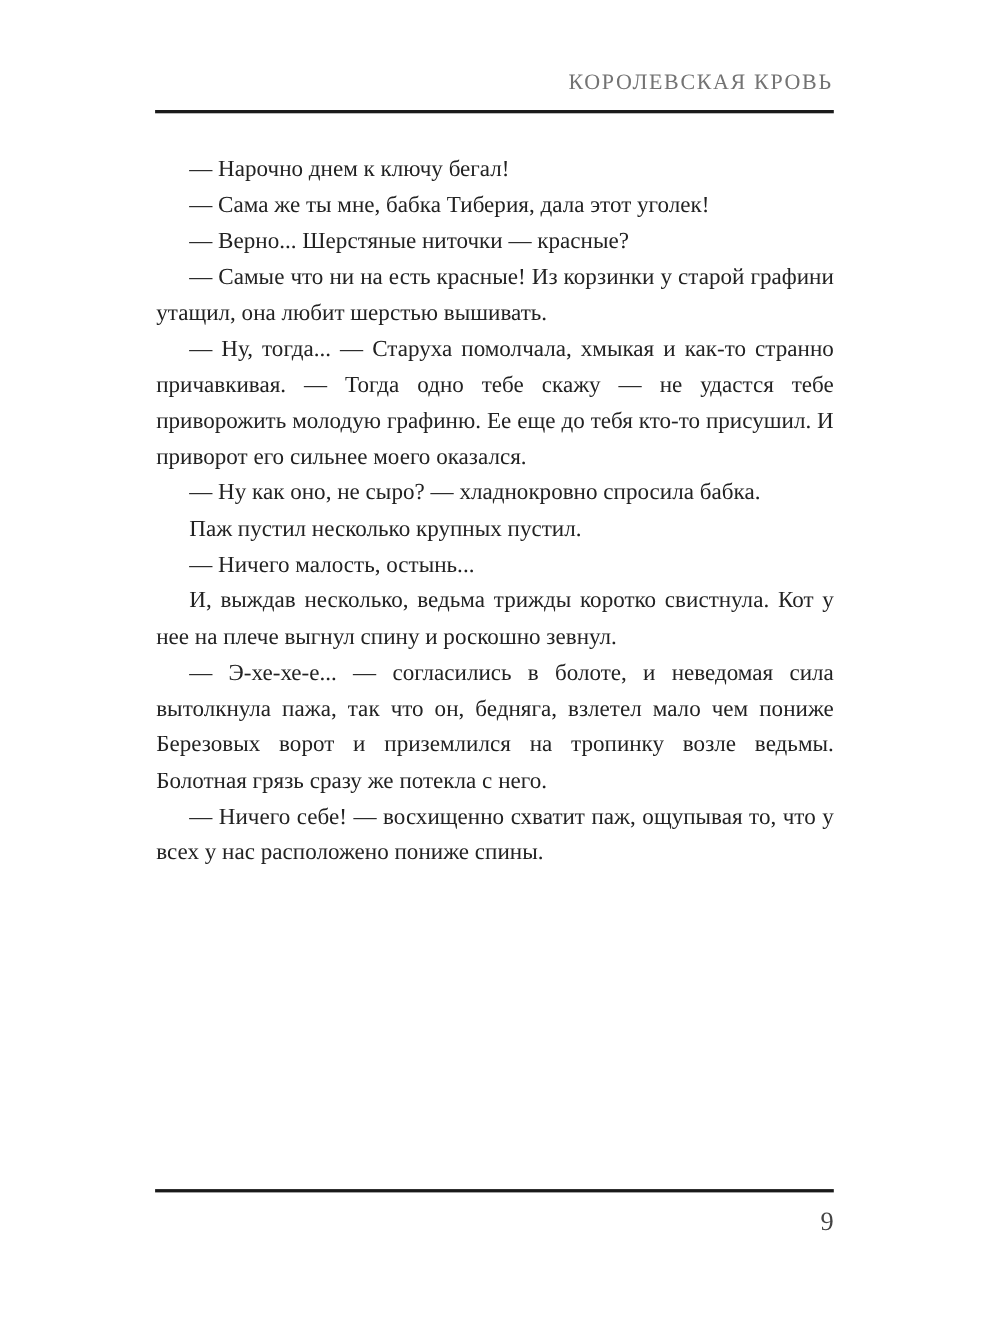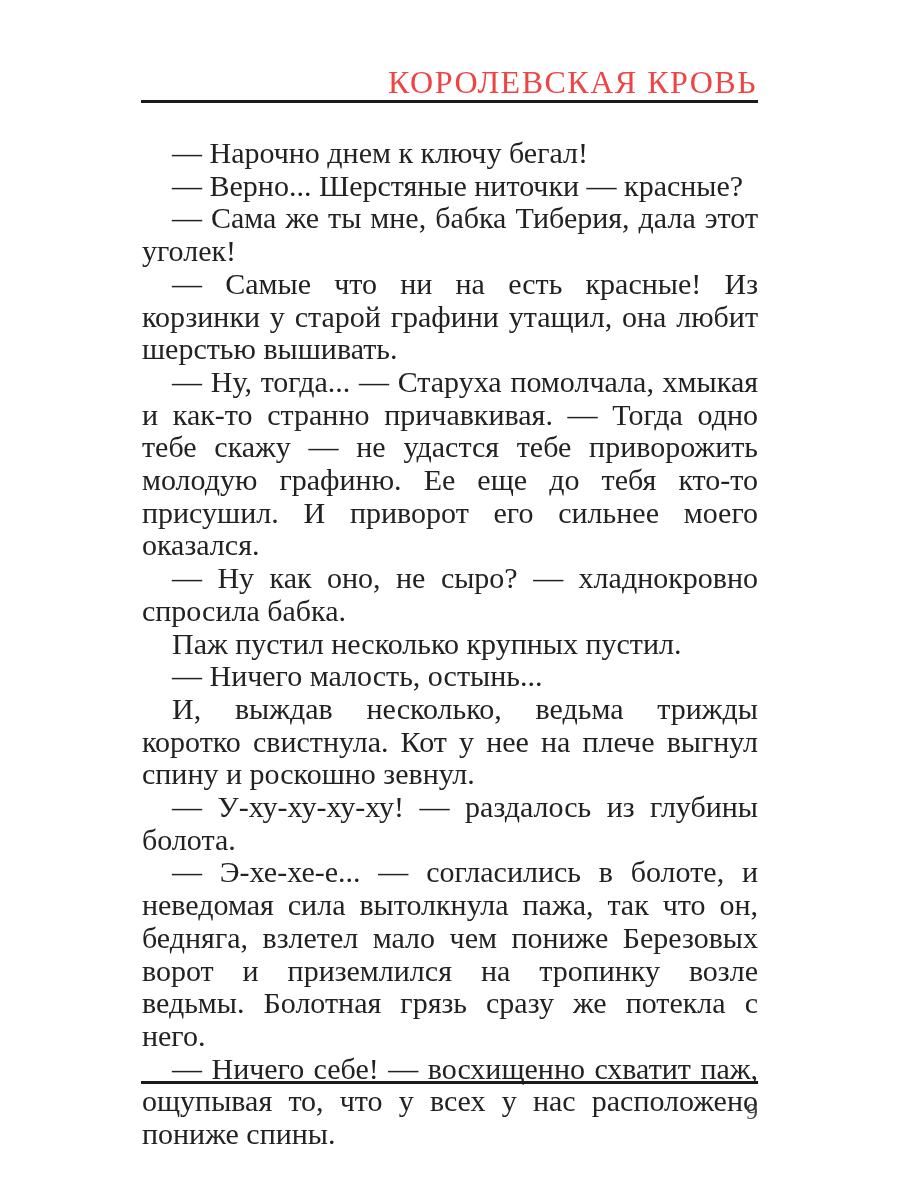--- a/index.html
+++ b/index.html
@@ -11,8 +11,8 @@
   }
   .running-head {
     position: absolute; left: 142px; width: 615px; top: 64px;
-    text-align: right; font-size: 32px; letter-spacing: 1.5px;
-    color: #ef4444; font-weight: normal;
+    text-align: right; font-size: 20px; letter-spacing: 1.5px;
+    color: #737373; font-weight: normal;
   }
   .rule-top {
     position: absolute; left: 141px; width: 617px; top: 100px;

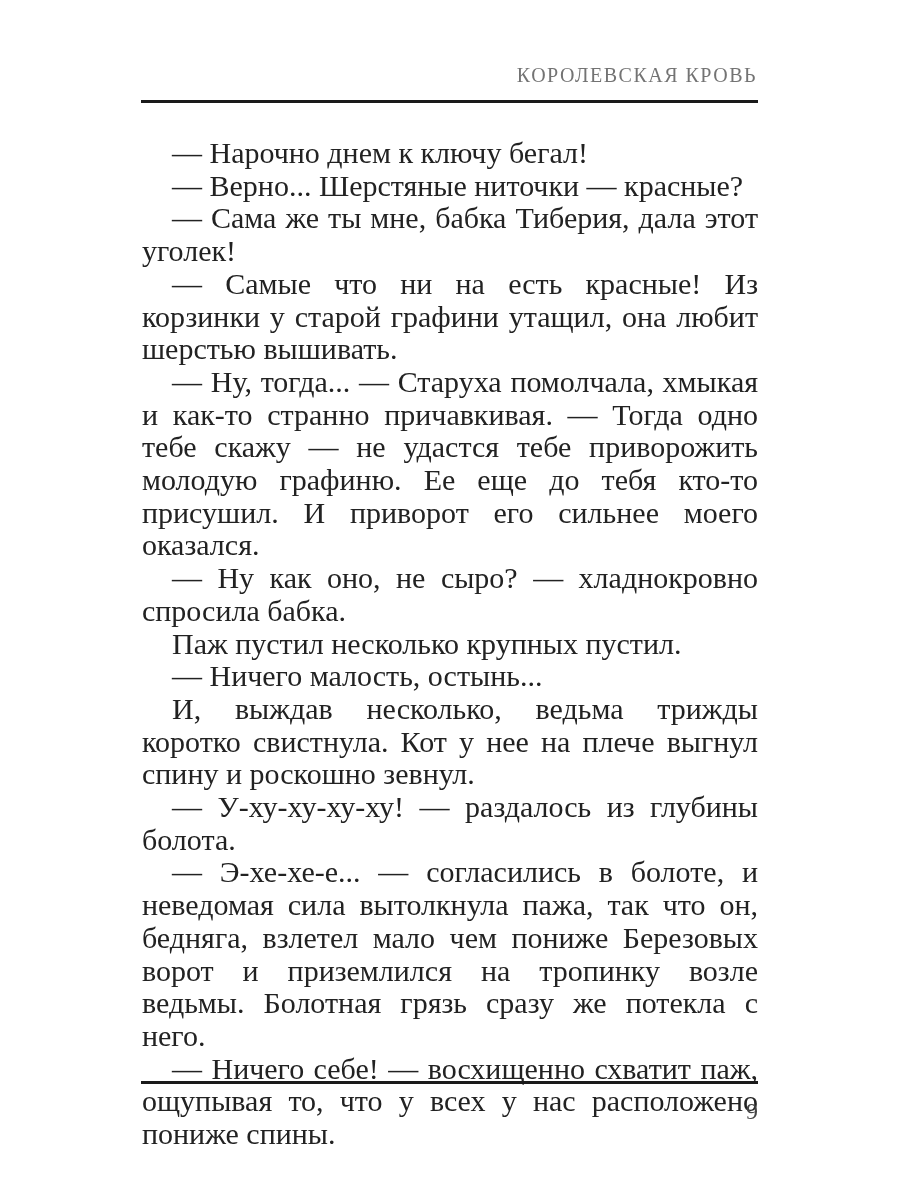--- a/index.html
+++ b/index.html
@@ -20,7 +20,7 @@
   }
   .body-text {
     position: absolute; left: 142px; width: 616px; top: 137px;
-    font-size: 30px; line-height: 32.7px; text-align: justify;
+    font-size: 21px; line-height: 32.7px; text-align: justify;
     hyphens: manual;
   }
   .body-text p { margin: 0; text-indent: 30px; }

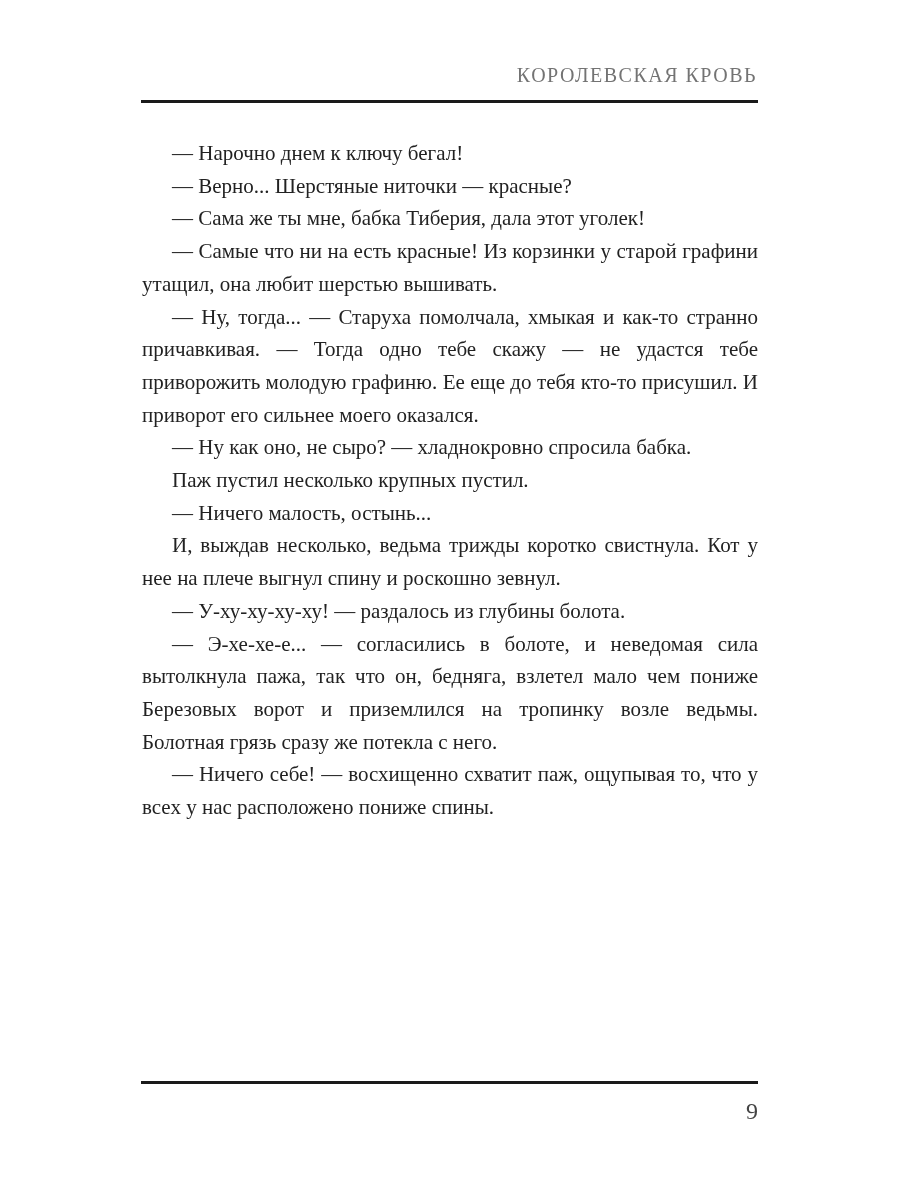--- a/index.html
+++ b/index.html
@@ -41,8 +41,8 @@
 
 <div class="body-text">
   <p>— Нарочно днем к ключу бегал!</p>
+  <p>— Сама же ты мне, бабка Тиберия, дала этот уголек!</p>
   <p>— Верно... Шерстяные ниточки — красные?</p>
-  <p>— Сама же ты мне, бабка Тиберия, дала этот уголек!</p>
   <p>— Самые что ни на есть красные! Из корзинки у старой графини утащил, она любит шерстью вышивать.</p>
   <p>— Ну, тогда... — Старуха помолчала, хмыкая и как-то странно причавкивая. — Тогда одно тебе скажу — не удаст­ся тебе приворожить молодую графиню. Ее еще до тебя кто-то присушил. И приворот его сильнее моего оказался.</p>
   <p>— Ну как оно, не сыро? — хладнокровно спросила бабка.</p>

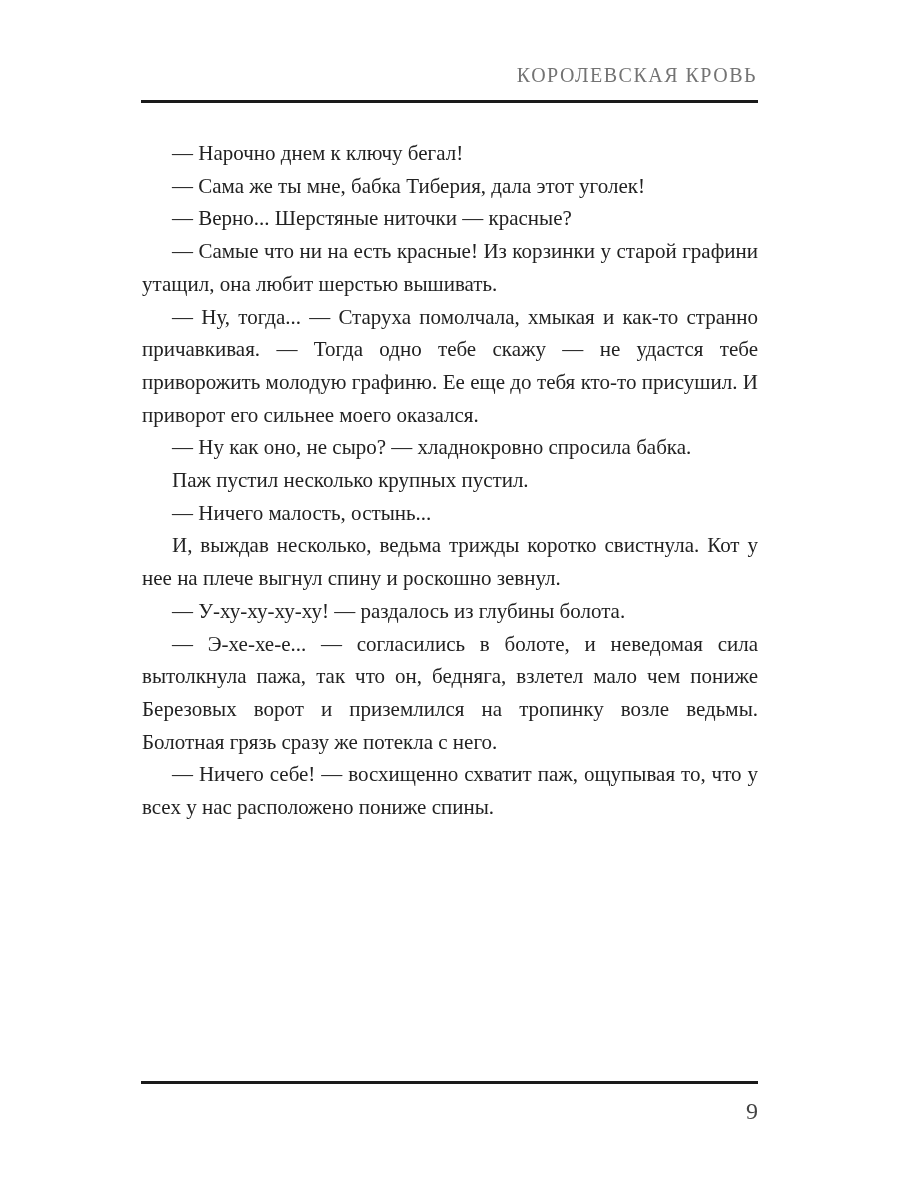--- a/index.html
+++ b/index.html
@@ -49,7 +49,6 @@
   <p>Паж пустил несколько крупных пустил.</p>
   <p>— Ничего малость, остынь...</p>
   <p>И, выждав несколько, ведьма трижды коротко свистну­ла. Кот у нее на плече выгнул спину и роскошно зевнул.</p>
-  <p>— У-ху-ху-ху-ху! — раздалось из глубины болота.</p>
   <p>— Э-хе-хе-е... — согласились в болоте, и неведомая сила вытолкнула пажа, так что он, бедняга, взлетел мало чем по­ниже Березовых ворот и приземлился на тропинку возле ведьмы. Болотная грязь сразу же потекла с него.</p>
   <p>— Ничего себе! — восхищенно схватит паж, ощупывая то, что у всех у нас расположено пониже спины.</p>
 </div>

